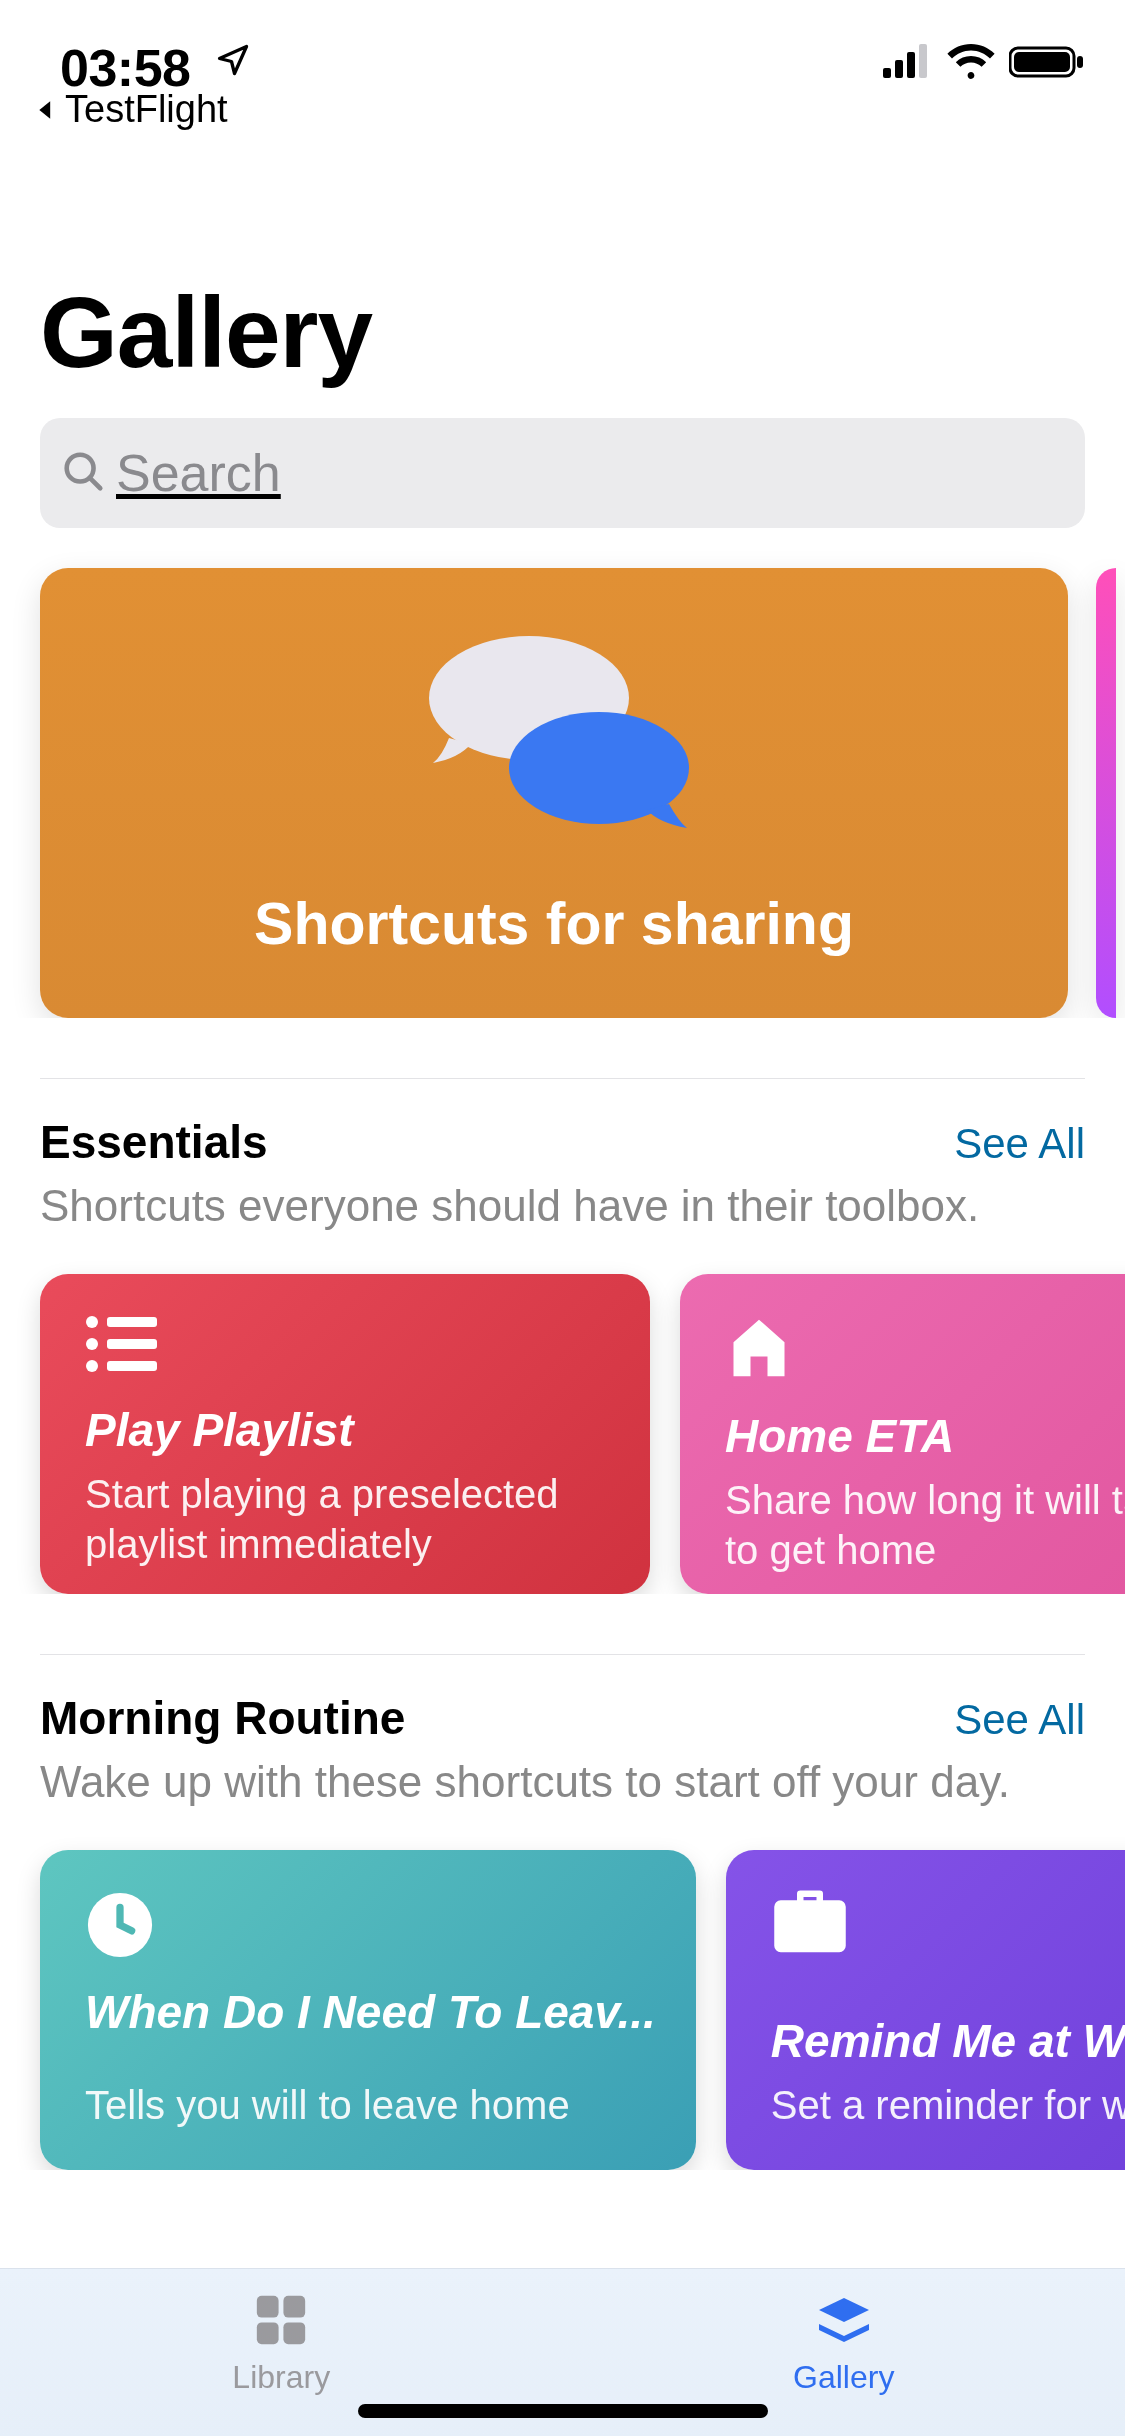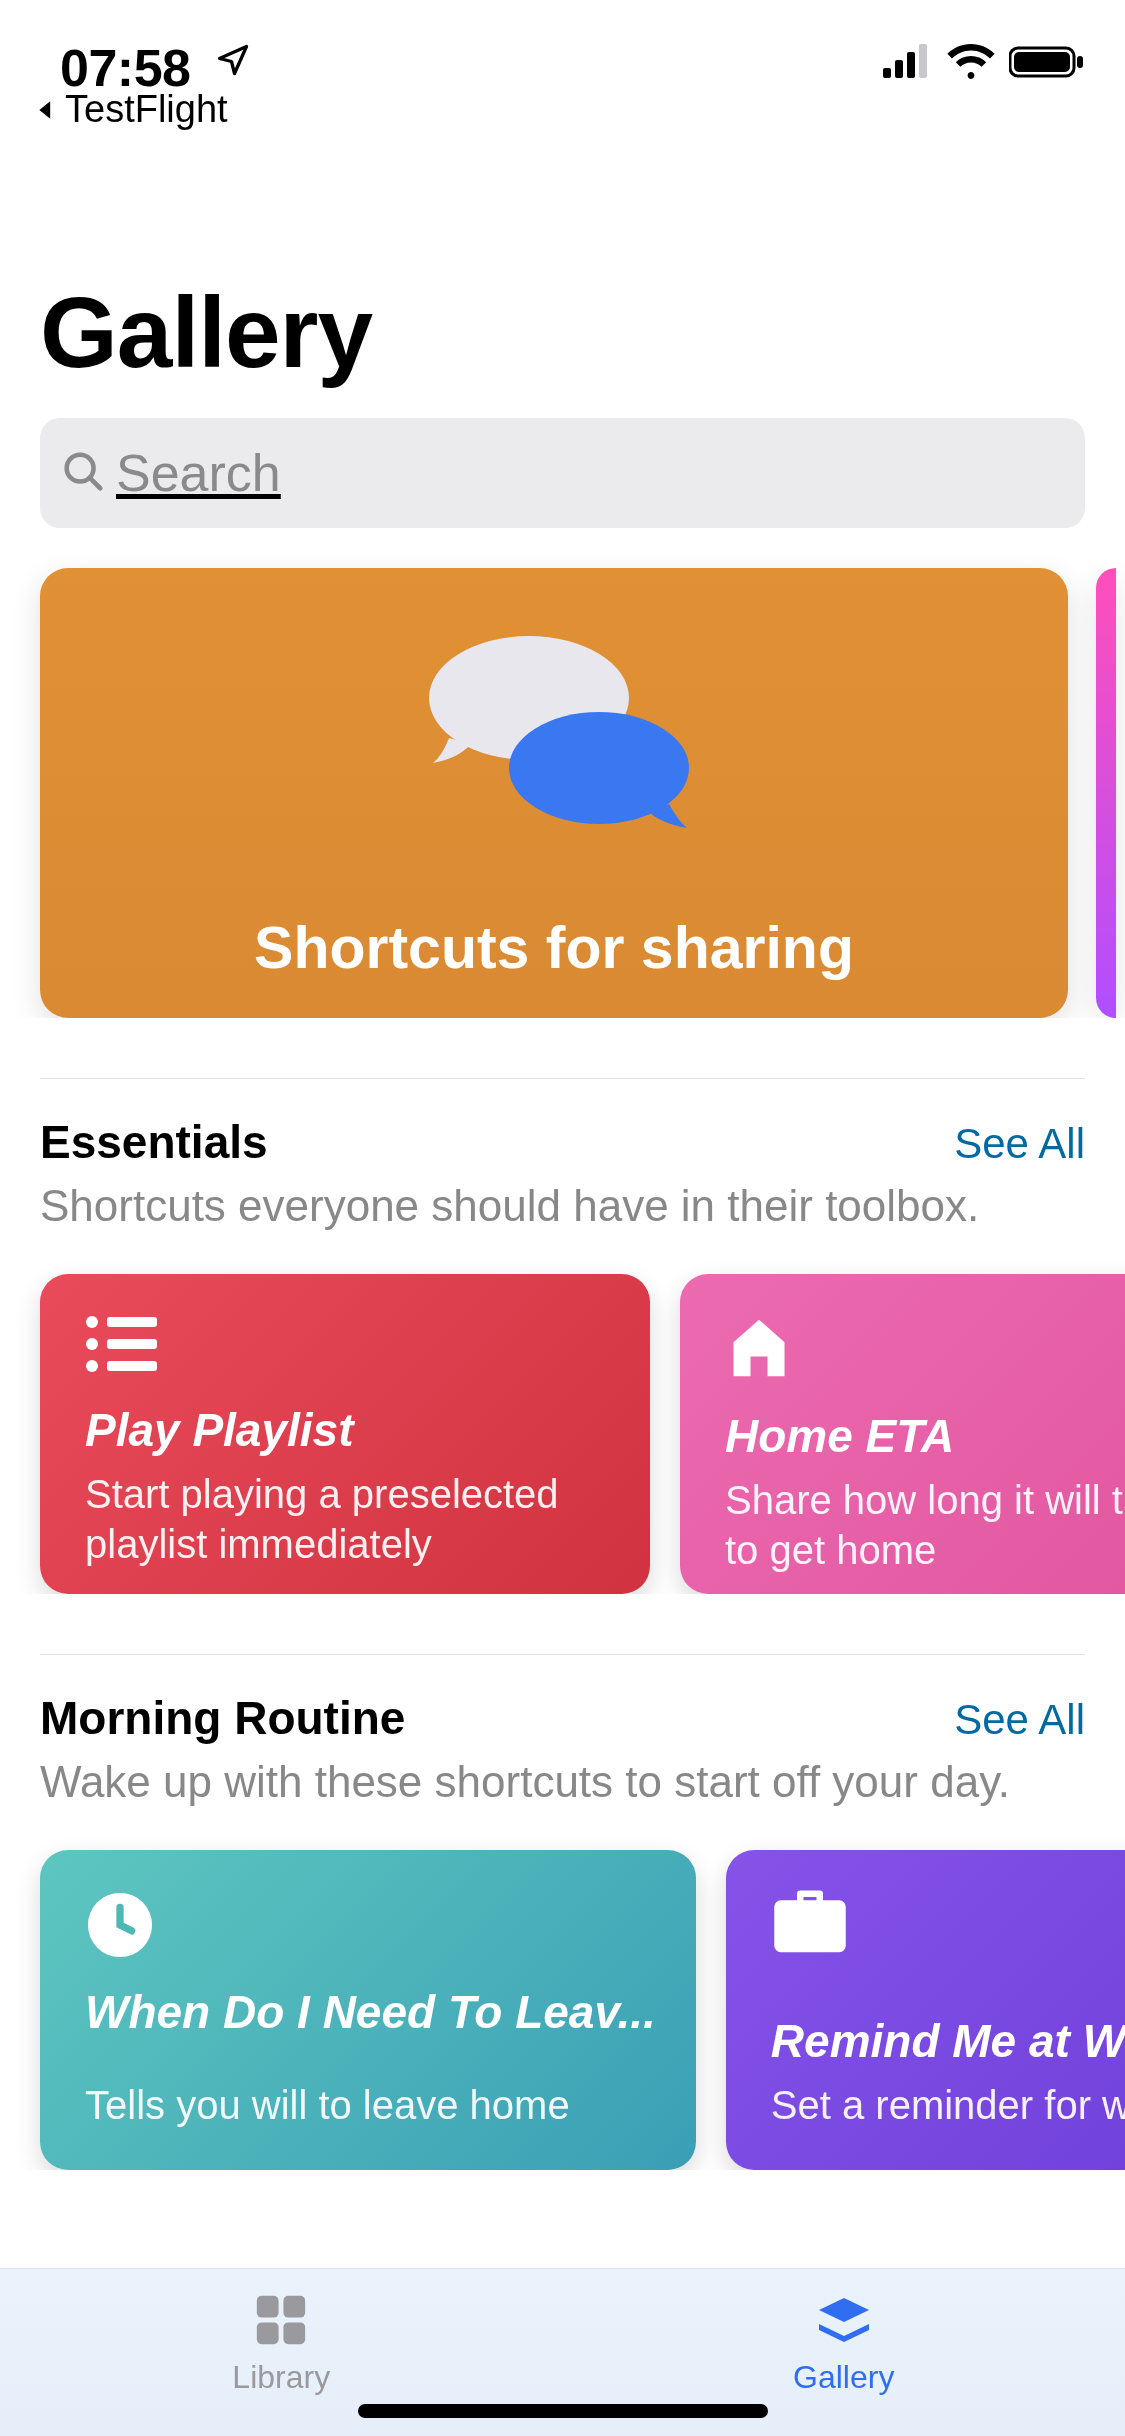--- a/index.html
+++ b/index.html
@@ -45,7 +45,7 @@
 <body>
 
 <div class="status-bar">
-  <div class="status-time">07:58</div>
+  <div class="status-time">03:58</div>
   <div class="status-loc">
     <svg width="36" height="36" viewBox="0 0 24 24" fill="none" stroke="#000" stroke-width="2.2" stroke-linejoin="round" stroke-linecap="round">
         <path d="M3 11l18-8-8 18-2-8-8-2z"></path>

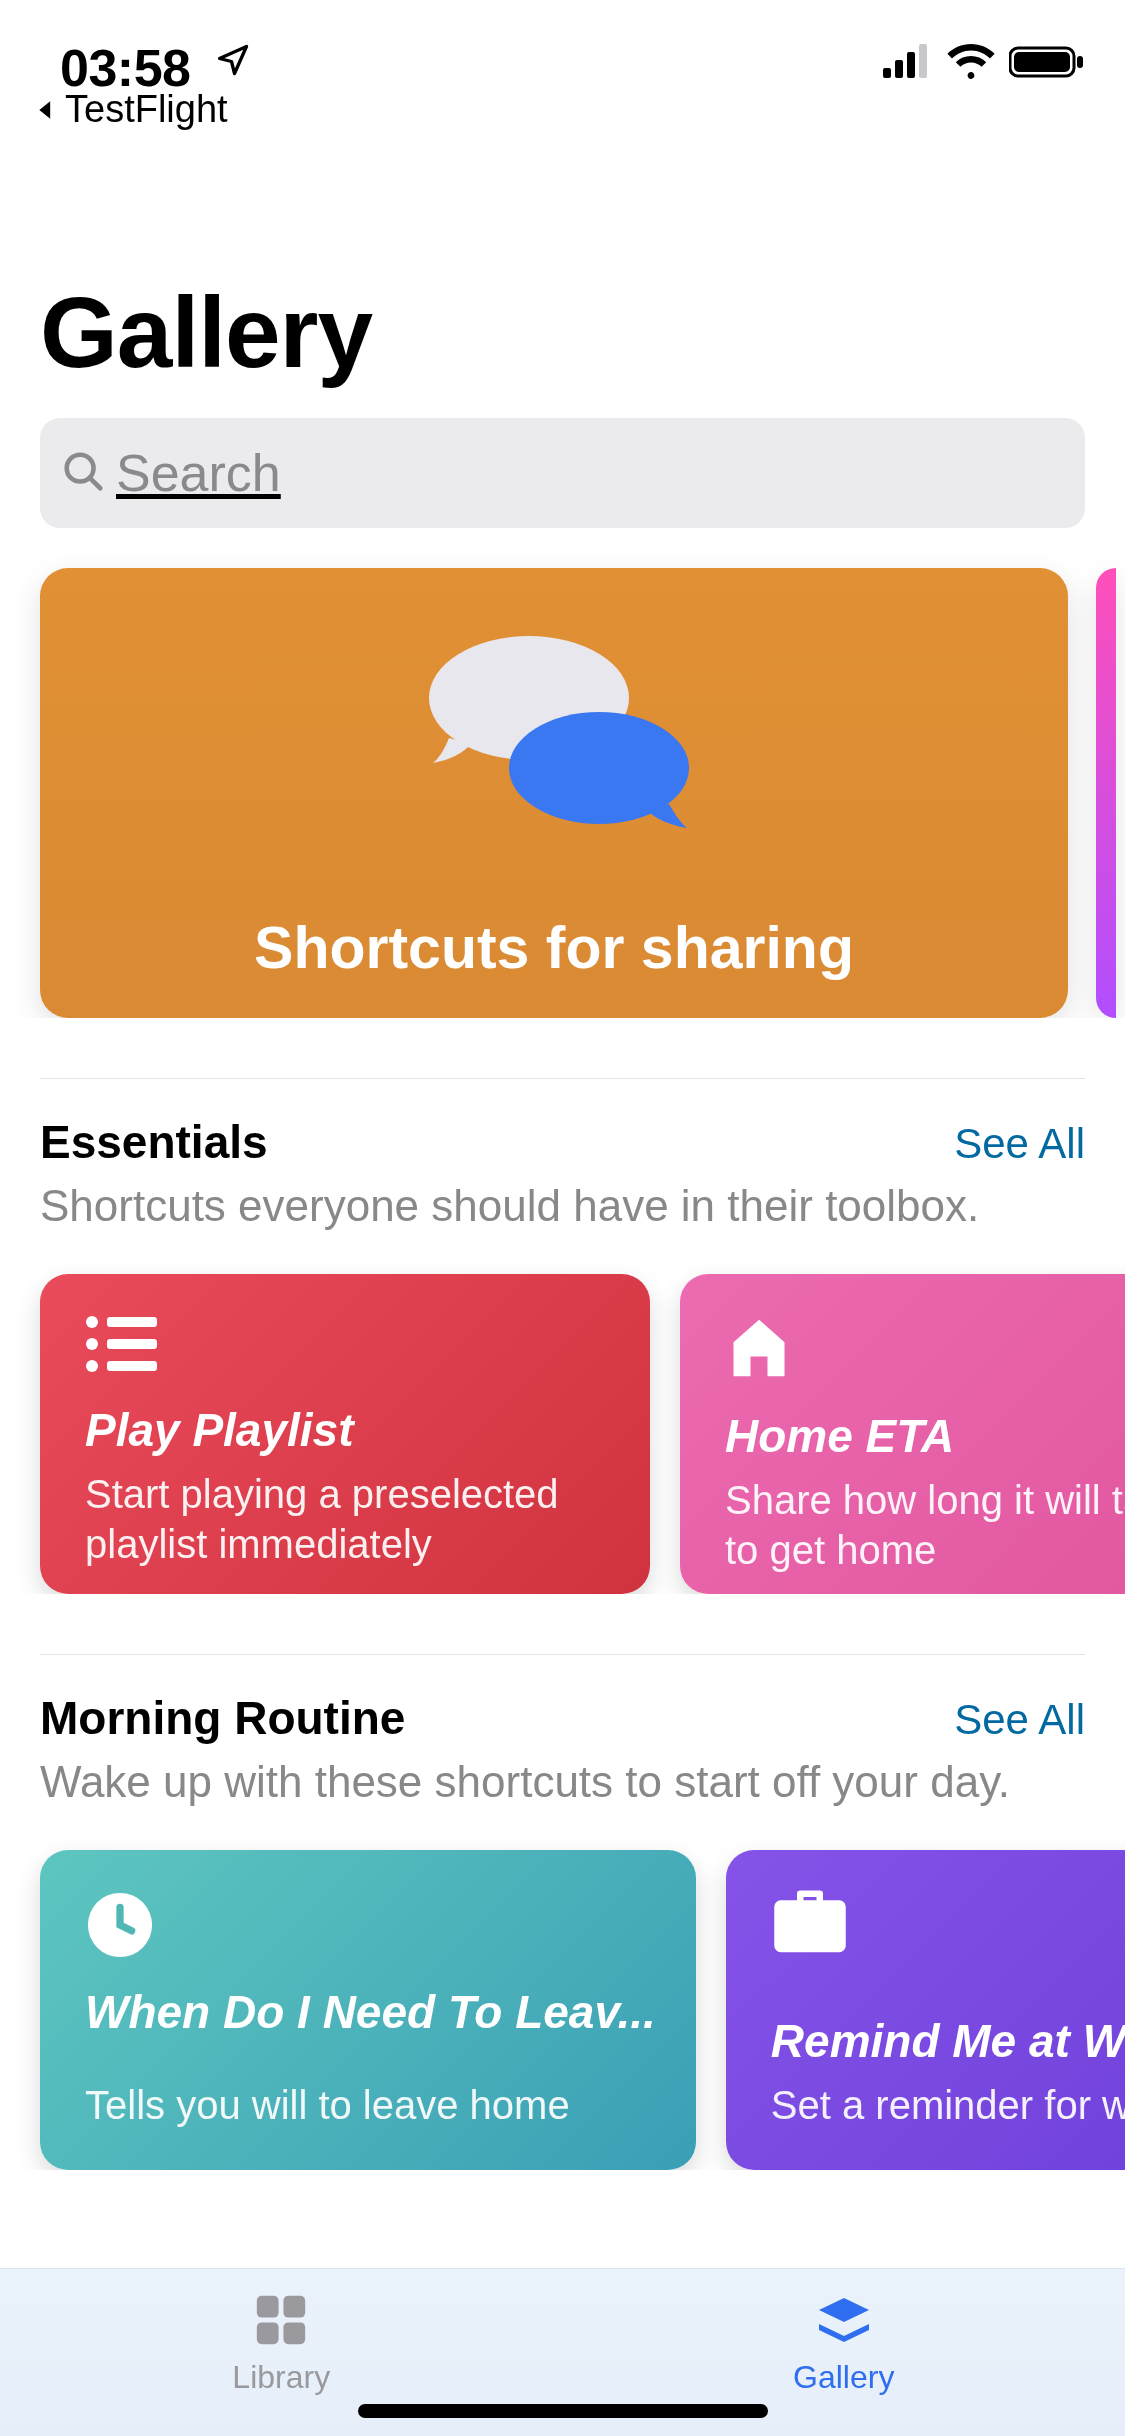--- a/index.html
+++ b/index.html
@@ -14,7 +14,7 @@
   .search-input { flex:1; border:none; background:transparent; font-size:52px; color:#000; outline:none; }
   .search-input::placeholder { color:#8a8a8e; }
   .hero-row { display:flex; gap:28px; padding:40px 0 0 40px; overflow:hidden; }
-  .hero-card { flex:0 0 1028px; height:450px; border-radius:28px; background:linear-gradient(180deg,#e19034 0%,#d98a33 100%); position:relative; display:flex; flex-direction:column; align-items:center; justify-content:flex-end; padding-bottom:36px; box-shadow:0 10px 30px rgba(0,0,0,0.12); }
+  .hero-card { flex:0 0 1028px; height:450px; border-radius:28px; background:linear-gradient(180deg,#e19034 0%,#d98a33 100%); position:relative; display:flex; flex-direction:column; align-items:center; justify-content:flex-end; padding-bottom:60px; box-shadow:0 10px 30px rgba(0,0,0,0.12); }
   .hero-title { font-size:59px; font-weight:600; color:#fff; }
   .hero-bubbles { position:absolute; top:60px; left:50%; transform:translateX(-50%); }
   .hero-peek { flex:0 0 20px; height:450px; border-radius:28px 0 0 28px; background:linear-gradient(180deg,#ff4fb9,#b14eff); box-shadow:0 10px 30px rgba(0,0,0,0.12); }

